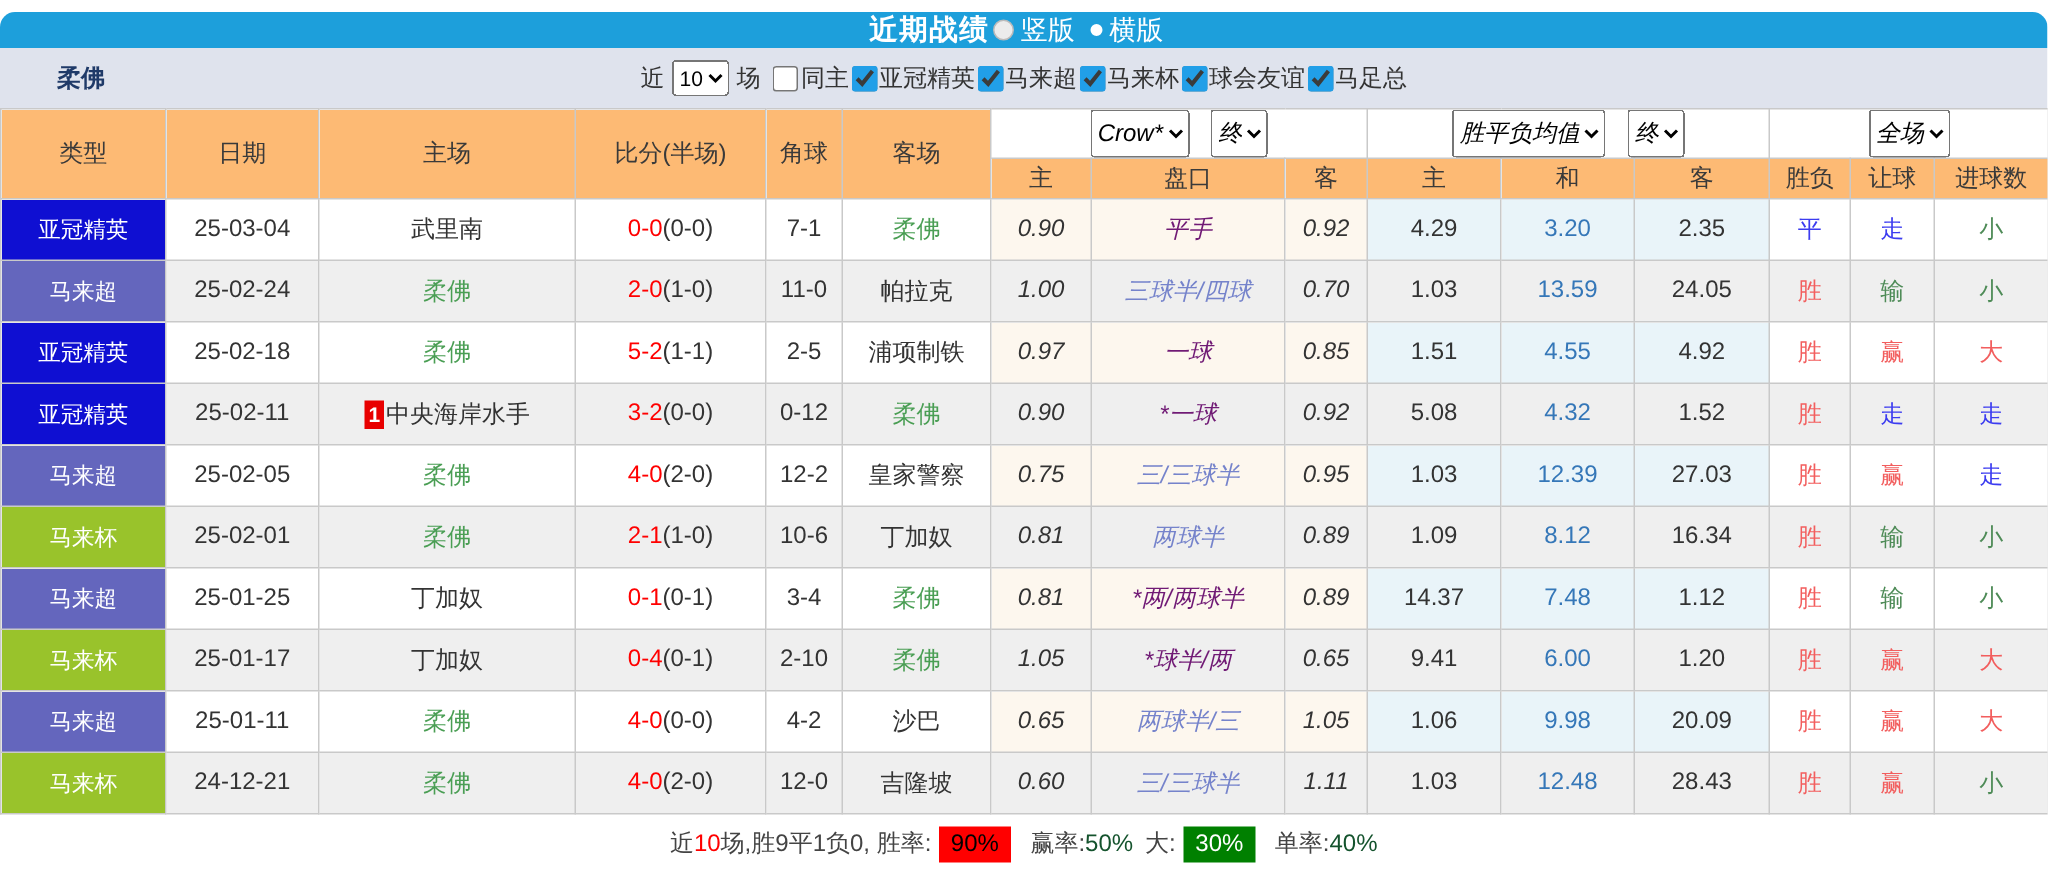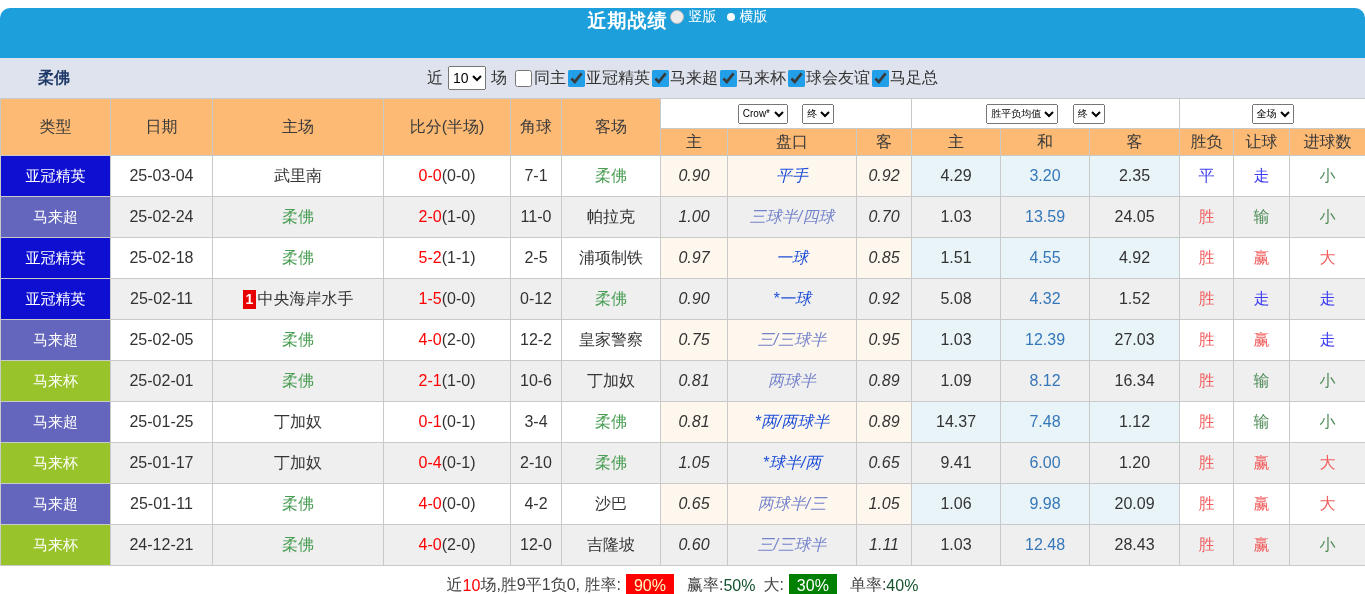--- a/index.html
+++ b/index.html
@@ -12,8 +12,8 @@
 
   
   .title-bar {
-    height:50px; background:#1d9fdb; border-radius:10px 10px 0 0;
-    display:flex; align-items:flex-start; justify-content:center; color:#fff;
+    height:24px; background:#1d9fdb; border-radius:10px 10px 0 0;
+    display:flex; align-items:center; justify-content:center; color:#fff;
   }
   .title-bar .title { font-size:19px; font-weight:bold; letter-spacing:1px; }
   .radio-group { display:flex; align-items:center; margin-left:2px; }

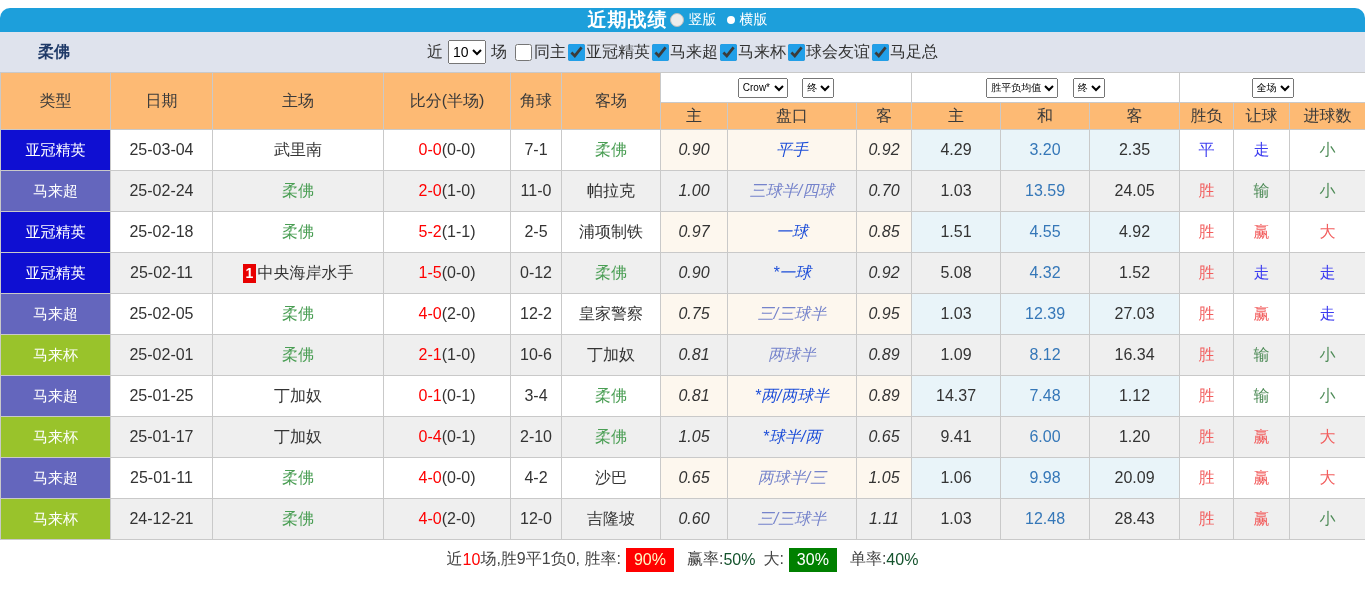--- a/index.html
+++ b/index.html
@@ -25,7 +25,7 @@
     width:8px; height:8px; border-radius:50%; background:#1b8ecb;
     border:4px solid #fff; display:inline-block;
   }
-  .radio-label { font-size:14px; margin:0 10px 0 5px; }
+  .radio-label { font-size:18px; margin:0 10px 0 5px; }
 
   
   .filter-bar {

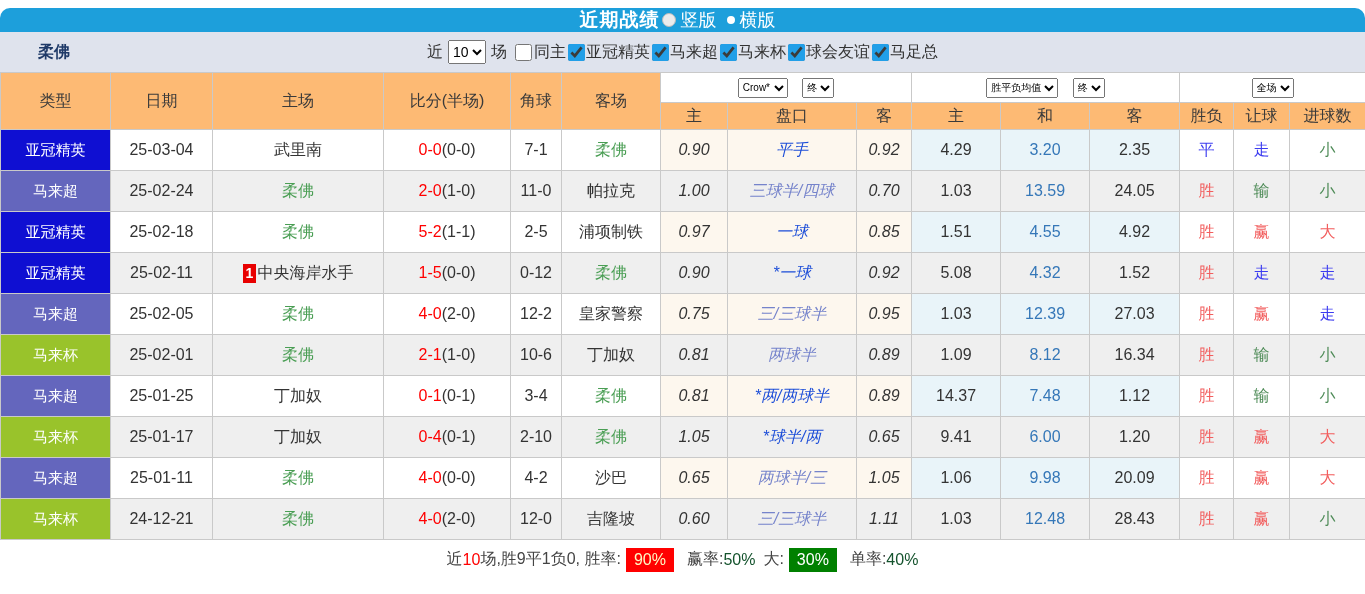--- a/index.html
+++ b/index.html
@@ -52,7 +52,7 @@
   thead tr.hdr-top th { height:30px; }
   thead tr.hdr-sub th { height:27px; }
   thead th.hdr-drop { background:#fff; }
-  .hdr-drop select { font-size:10px; height:20px; margin:0 5px; }
+  .hdr-drop select { font-size:16px; height:32px; margin:0 5px;font-style:italic; }
 
   tbody td { height:41px; font-size:16px; color:#333; background:#fff; }
   tbody tr:nth-child(even) td { background:#efefef; }

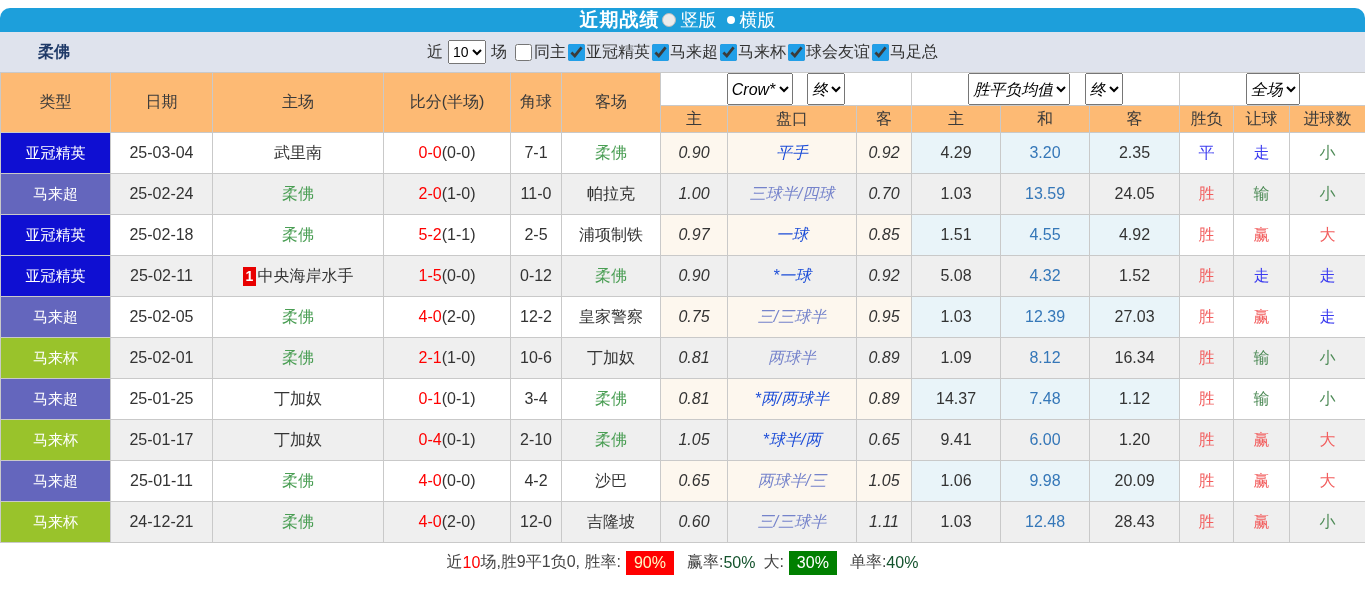--- a/index.html
+++ b/index.html
@@ -65,7 +65,7 @@
   .t-red { color:#f25e5e; }
   .t-blue { color:#3c3cf0; }
   .t-green { color:#4e8b57; }
-  .hred { color:#1d4ed8; }
+  .hred { color:#701a75; }
   .hblue { color:#7583cb; }
   .badge {
     display:inline-block; background:#e80000; color:#fff; font-weight:bold;

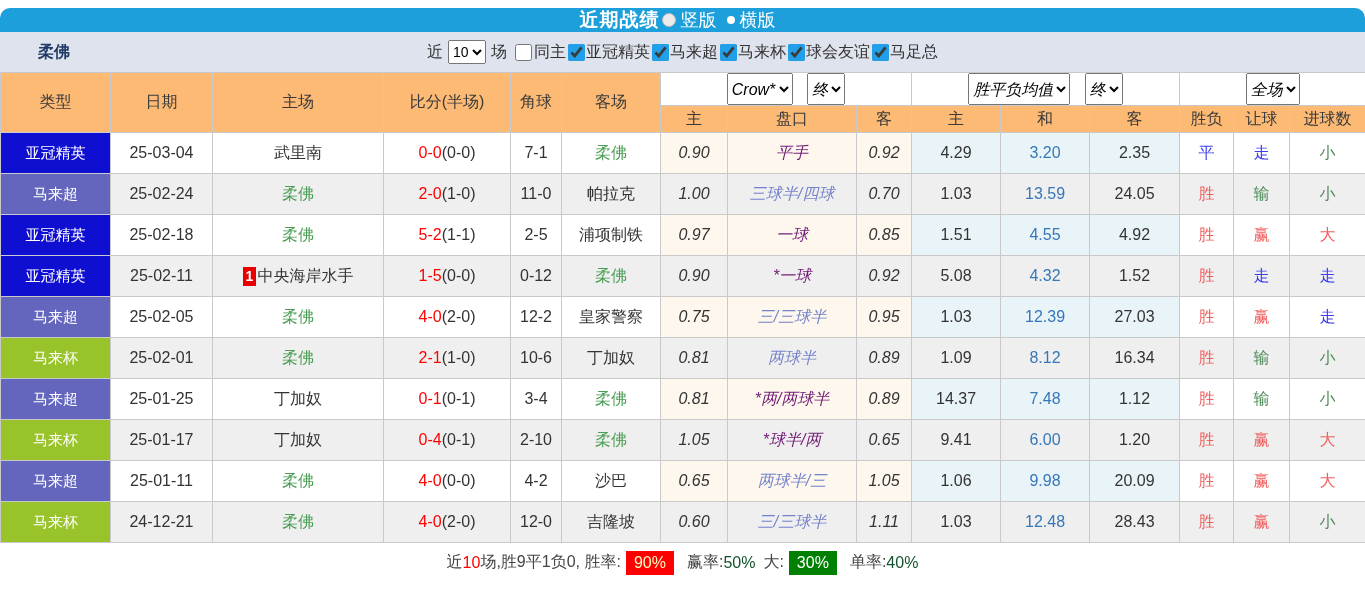--- a/index.html
+++ b/index.html
@@ -227,7 +227,7 @@
         <td class="c-type" style="background: rgb(15, 15, 210);">亚冠精英</td>
         <td class="c-date">25-02-11</td>
         <td class=""><span class="badge">1</span>中央海岸水手</td>
-        <td class=""><span class="score-red">1-5</span><span>(0-0)</span></td>
+        <td class=""><span class="score-red">3-2</span><span>(0-0)</span></td>
         <td class="">0-12</td>
         <td class="self">柔佛</td>
         <td class="c-odds">0.90</td>

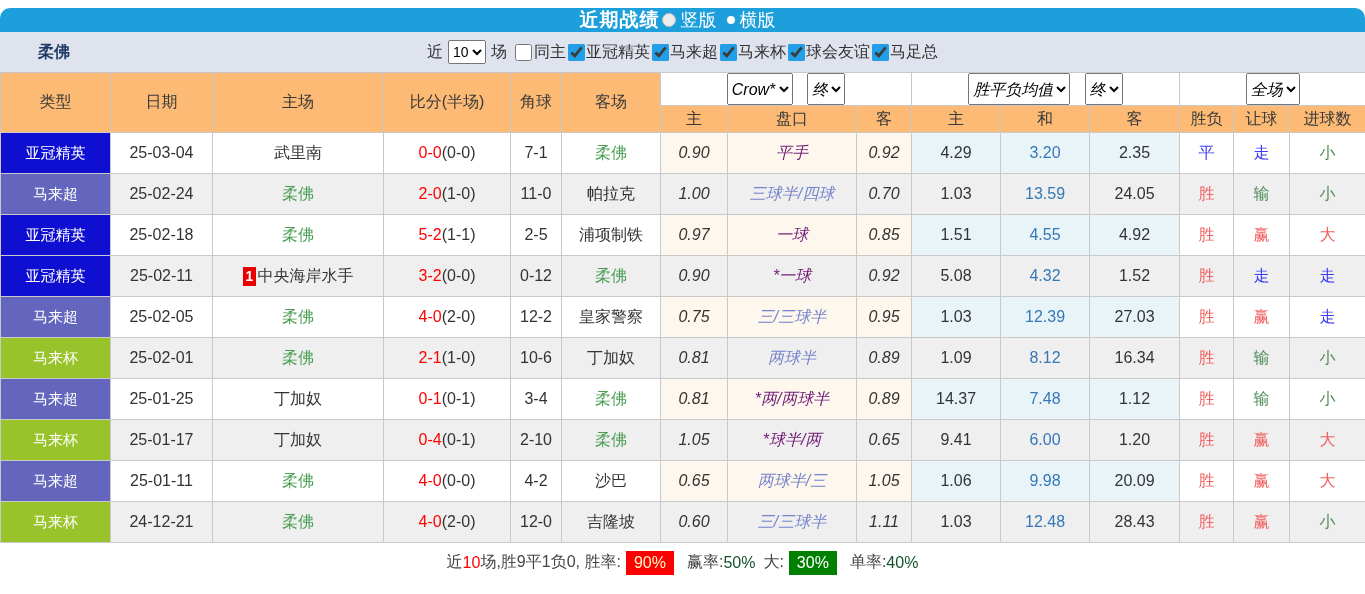--- a/index.html
+++ b/index.html
@@ -80,7 +80,7 @@
   .summary .lbl { margin-left:8px; }
   .v-red { color:#ff0000; }
   .v-blue { color:#14532d; }
-  .box-red { background:#ff0000; color:#fef9c3; padding:3px 8px; margin:4px 5px; }
+  .box-red { background:#ff0000; color:#000000; padding:3px 8px; margin:4px 5px; }
   .box-green { background:#008000; color:#fff; padding:3px 8px; margin:0 5px; }
 </style>
 </head>

